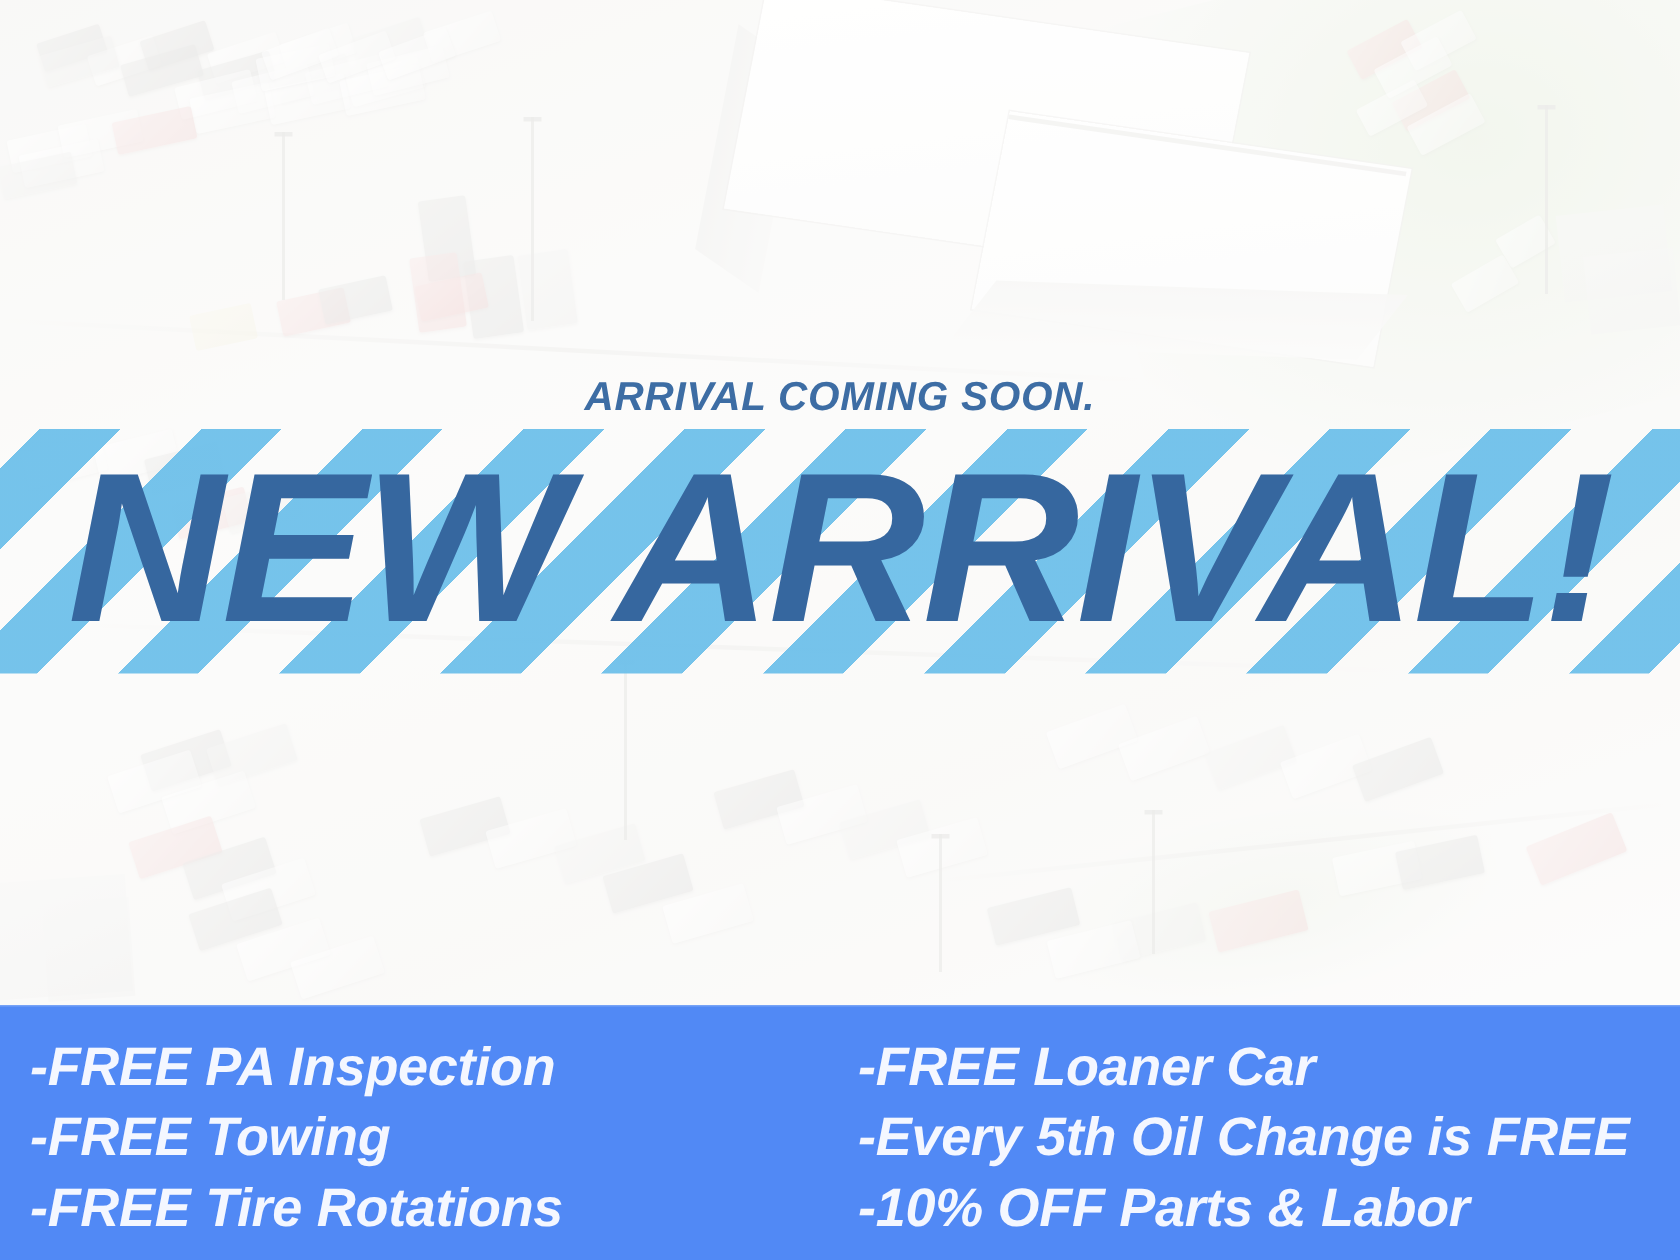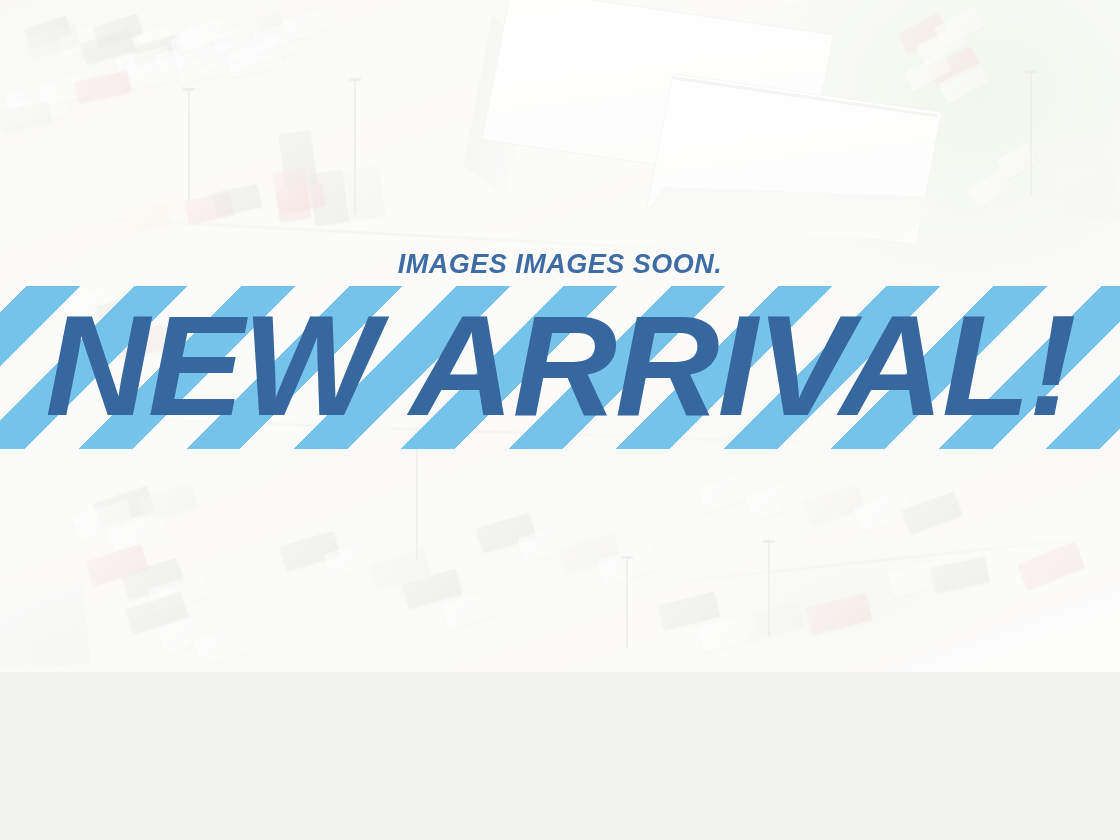--- a/index.html
+++ b/index.html
@@ -381,7 +381,7 @@
   <div class="stripe-band"></div>
 
   <div class="copy">
-    <div class="kicker">IMAGES IMAGES SOON.</div>
+    <div class="kicker">ARRIVAL COMING SOON.</div>
     <div class="headline">NEW ARRIVAL!</div>
   </div>
 

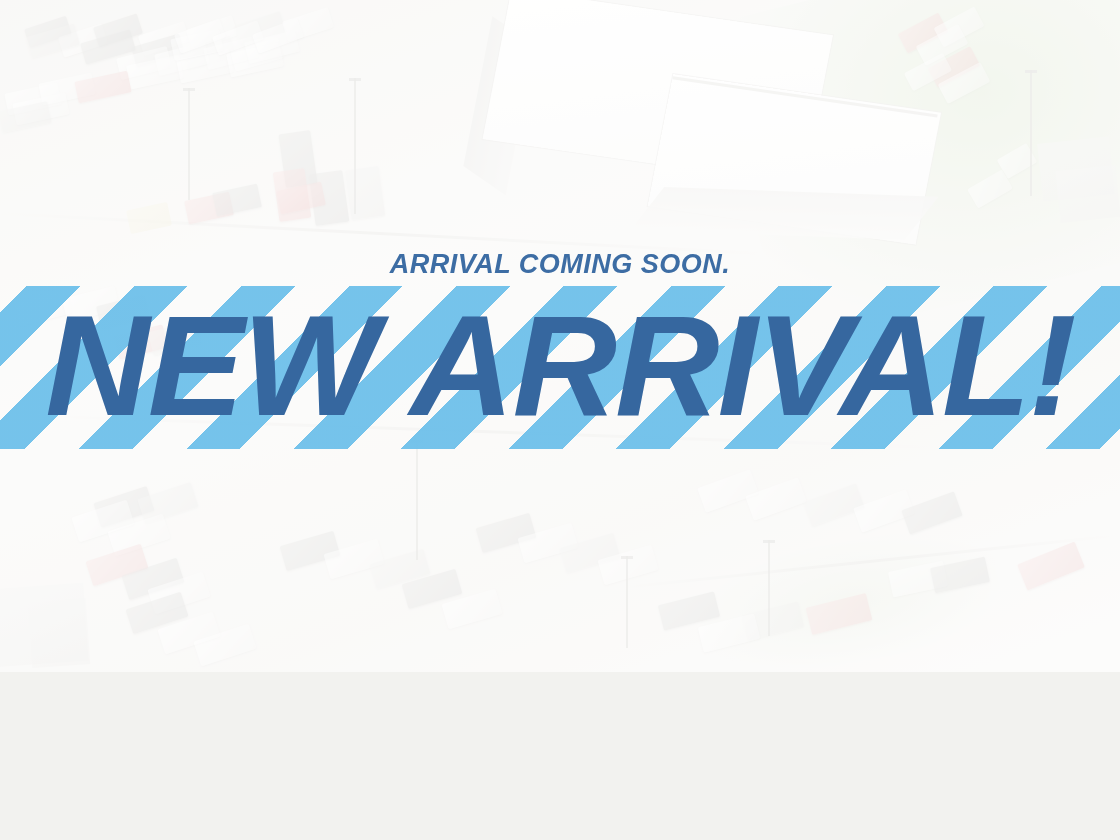--- a/index.html
+++ b/index.html
@@ -385,6 +385,20 @@
     <div class="headline">NEW ARRIVAL!</div>
   </div>
 
+  <div class="offer-banner">
+    <div class="offer-cols">
+      <div class="offer-col left">
+        <div class="offer-line">-FREE PA Inspection</div>
+        <div class="offer-line">-FREE Towing</div>
+        <div class="offer-line">-FREE Tire Rotations</div>
+      </div>
+      <div class="offer-col right">
+        <div class="offer-line">-FREE Loaner Car</div>
+        <div class="offer-line">-Every 5th Oil Change is FREE</div>
+        <div class="offer-line">-10% OFF Parts &amp; Labor</div>
+      </div>
+    </div>
+  </div>
 
 </div>
 

